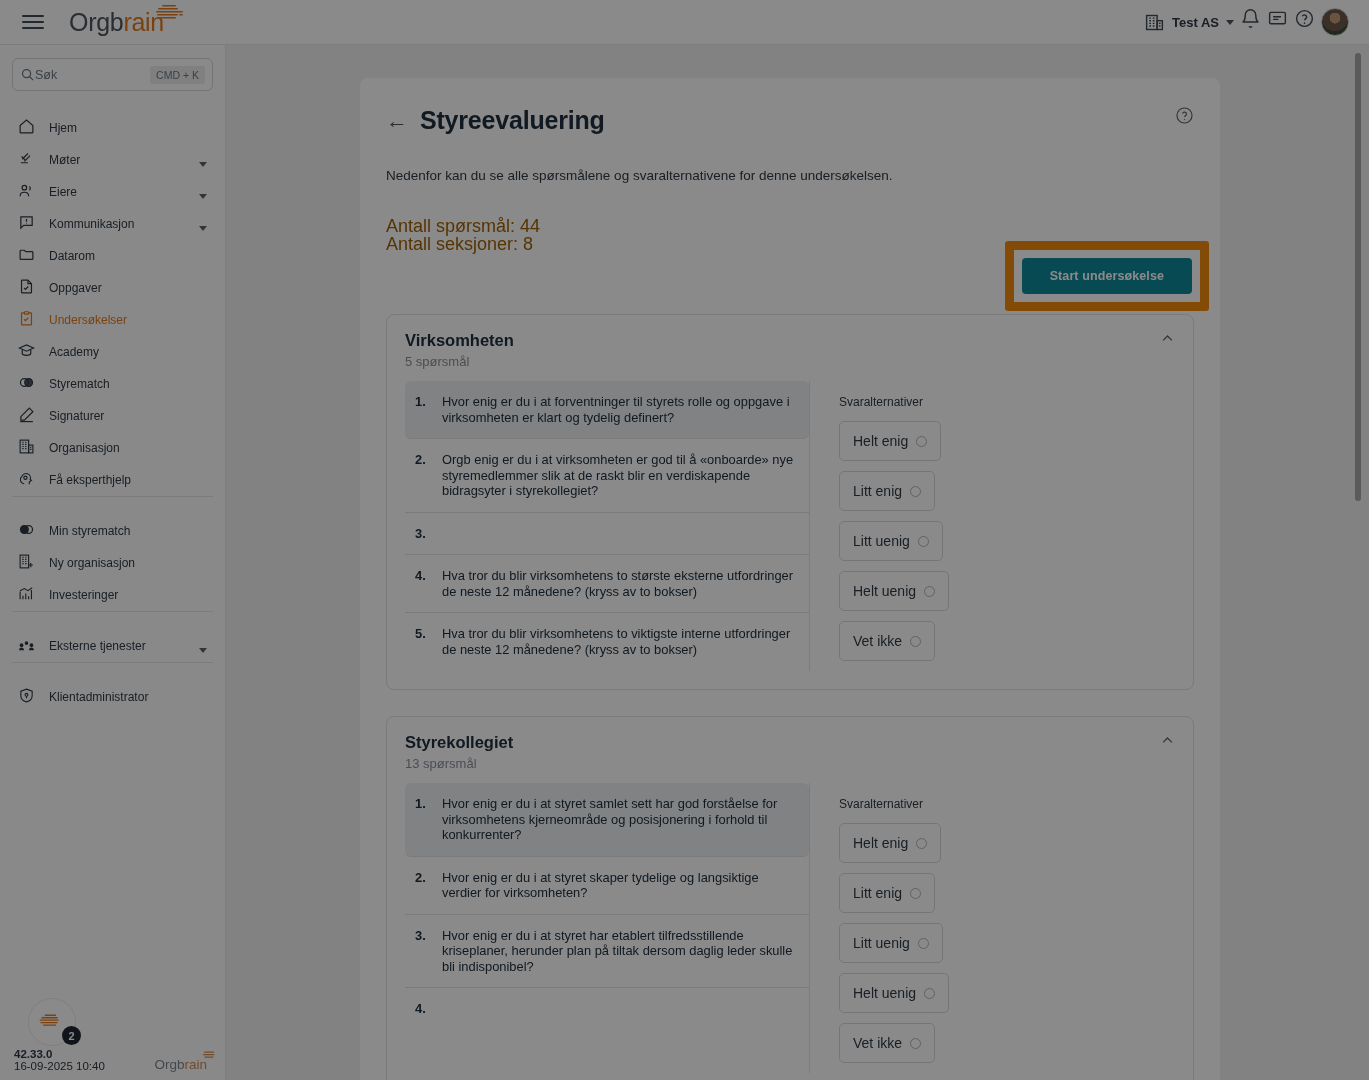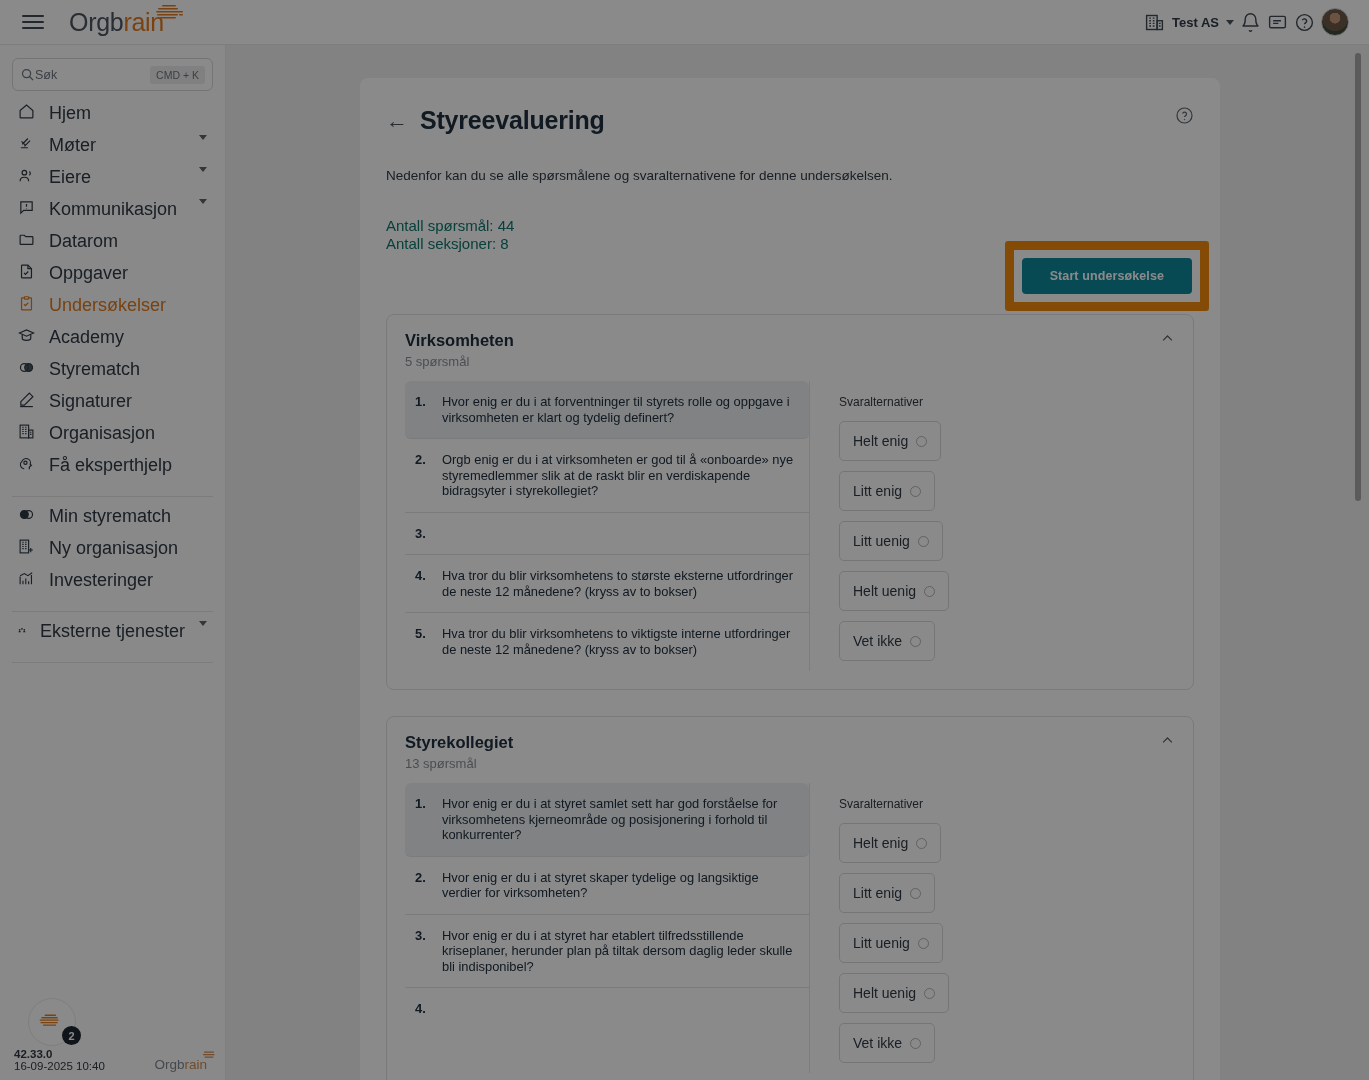--- a/index.html
+++ b/index.html
@@ -38,7 +38,7 @@
   .logo-text .b { color: #e07b1e; }
   .brain-icon { position: absolute; left: 85px; top: -5px; }
   .topbar-right {
-    margin-left: auto; display: flex; align-items: center; gap: 6px; margin-right: 20px;
+    margin-left: auto; display: flex; gap: 6px; margin-right: 20px;
   }
   .org-chip { display: flex; align-items: center; gap: 7px; font-size: 13px; color: #2f3a45; font-weight: bold; cursor: pointer;}
   .caret-down { width: 0; height: 0; border-left: 4px solid transparent; border-right: 4px solid transparent; border-top: 5px solid #4b5560; }

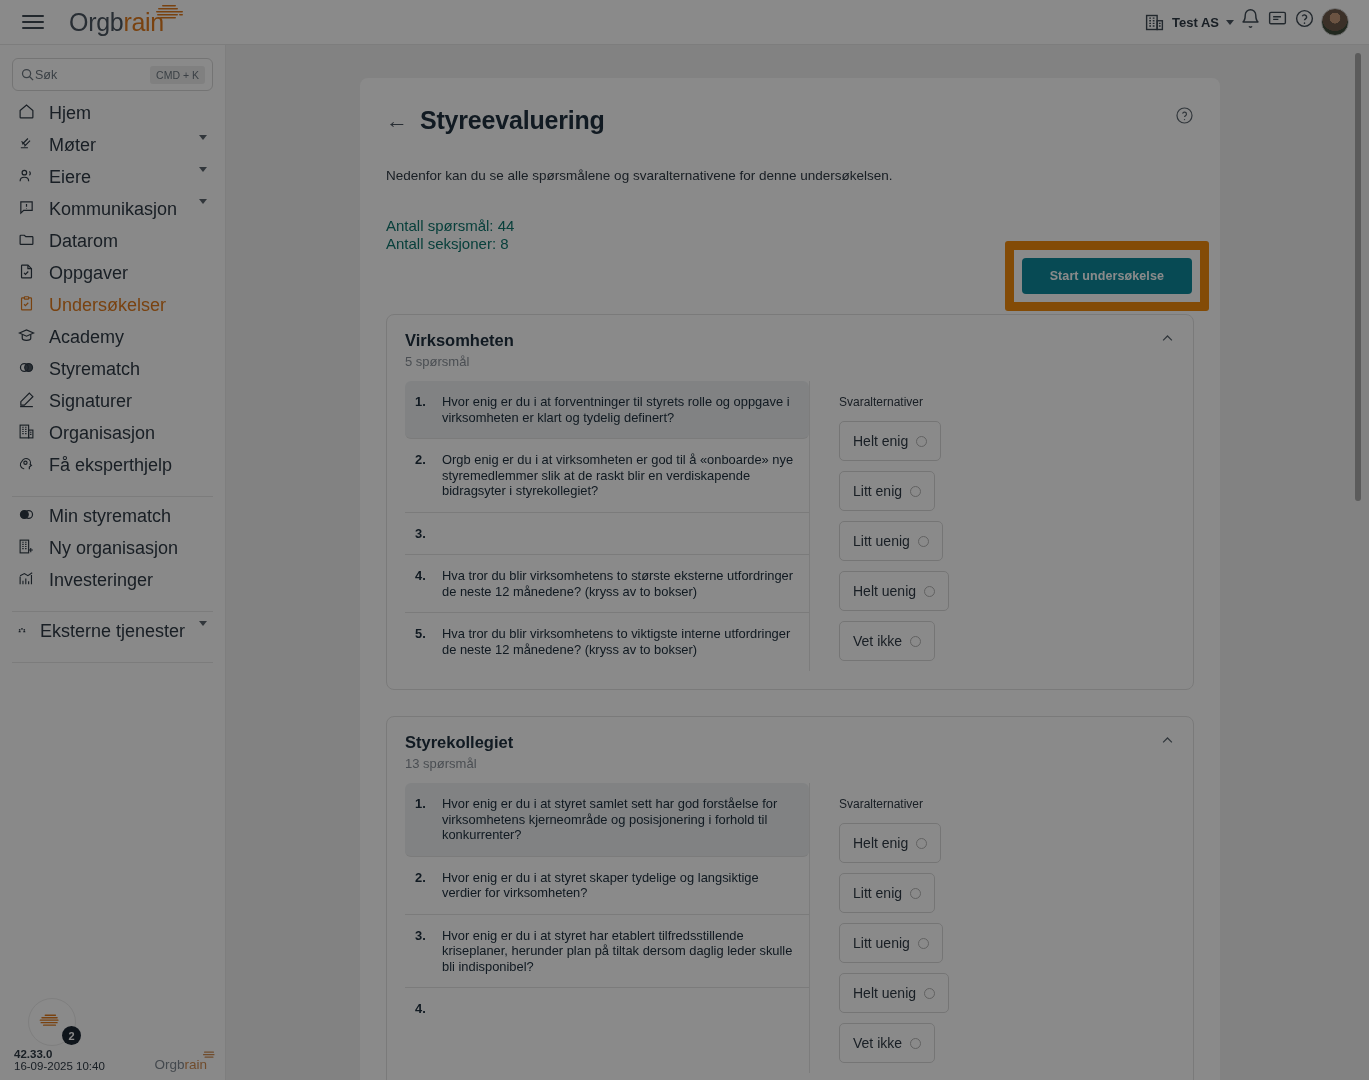--- a/index.html
+++ b/index.html
@@ -68,8 +68,8 @@
   .kbd { font-size: 10.5px; color: #6d7780; background: #ededed; border-radius: 3px; padding: 3px 6px; }
 
   .nav-item {
-    display: flex; align-items: flex-start; height: 32px; padding: 0 14px 0 18px;
-    gap: 14px; cursor: pointer; color: #2f3a45; font-size: 18px;
+    display: flex; align-items: flex-end; height: 32px; padding: 0 14px 0 18px;
+    gap: 14px; cursor: pointer; color: #2f3a45; font-size: 12px;
     position: relative;
   }
   .nav-item .lbl { flex: 1; white-space: nowrap; }

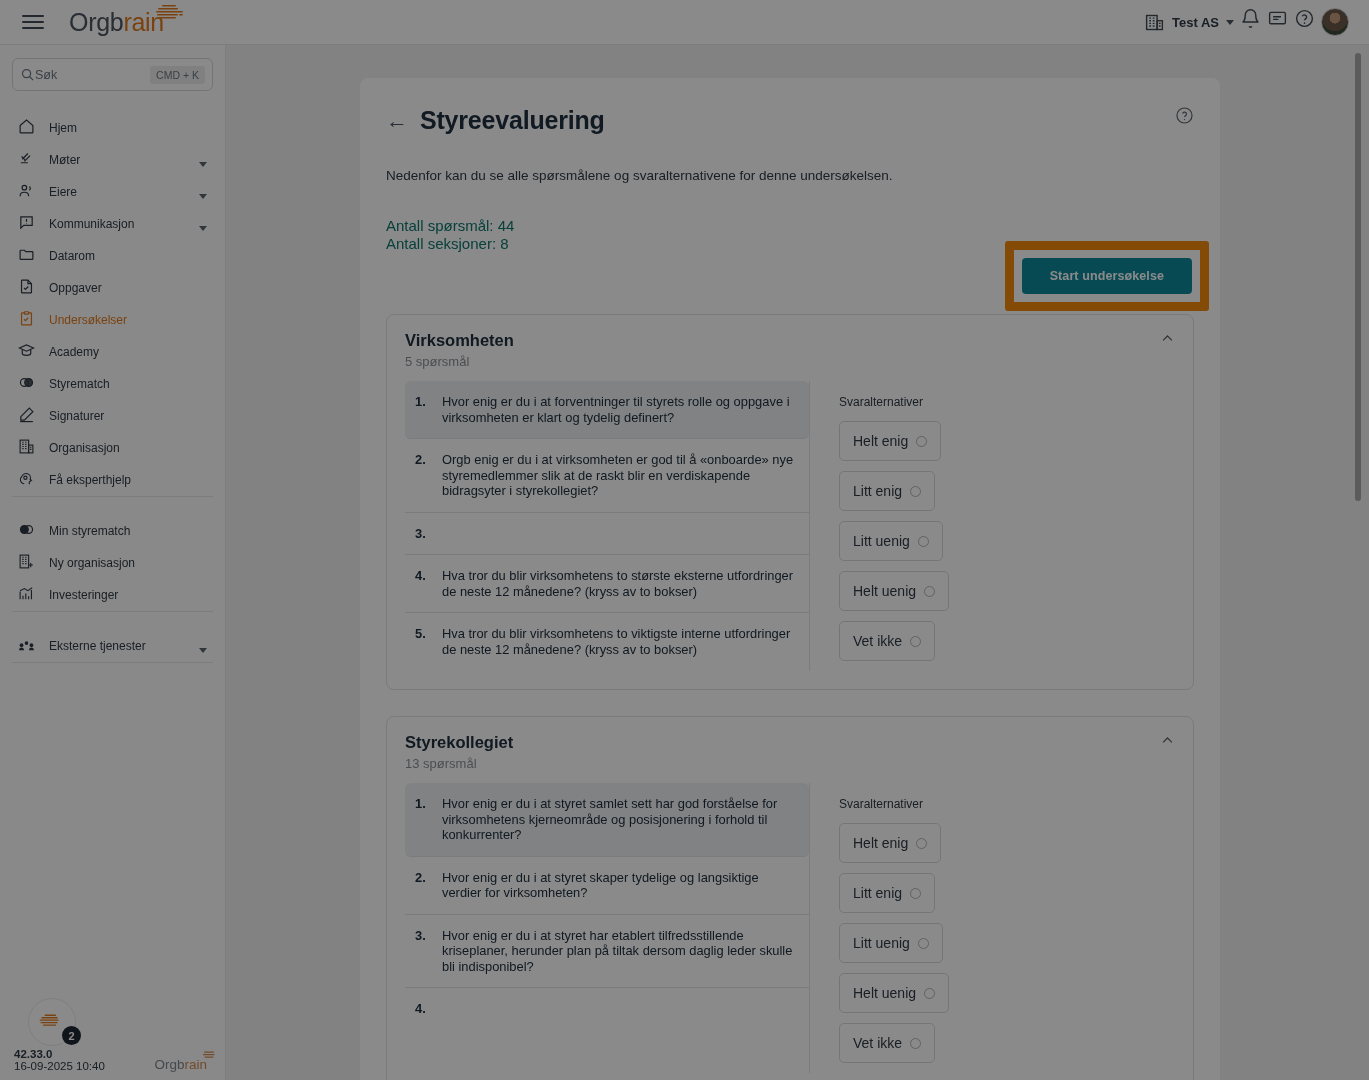--- a/index.html
+++ b/index.html
@@ -121,7 +121,7 @@
   .page-title { font-size: 25px; font-weight: bold; color: #20313f; letter-spacing: -0.2px; }
   .help-corner { margin-left: auto; cursor: pointer; }
   .intro { margin-top: 32px; font-size: 13.5px; color: #2f3a45; }
-  .counts { margin-top: 34px; font-size: 15px; color: #0f766e; line-height: 18px; }
+  .counts { margin-top: 34px; font-size: 18px; color: #a16207; line-height: 18px; }
 
   .start-btn-wrap {
     position: absolute; right: 11px; top: 163px;

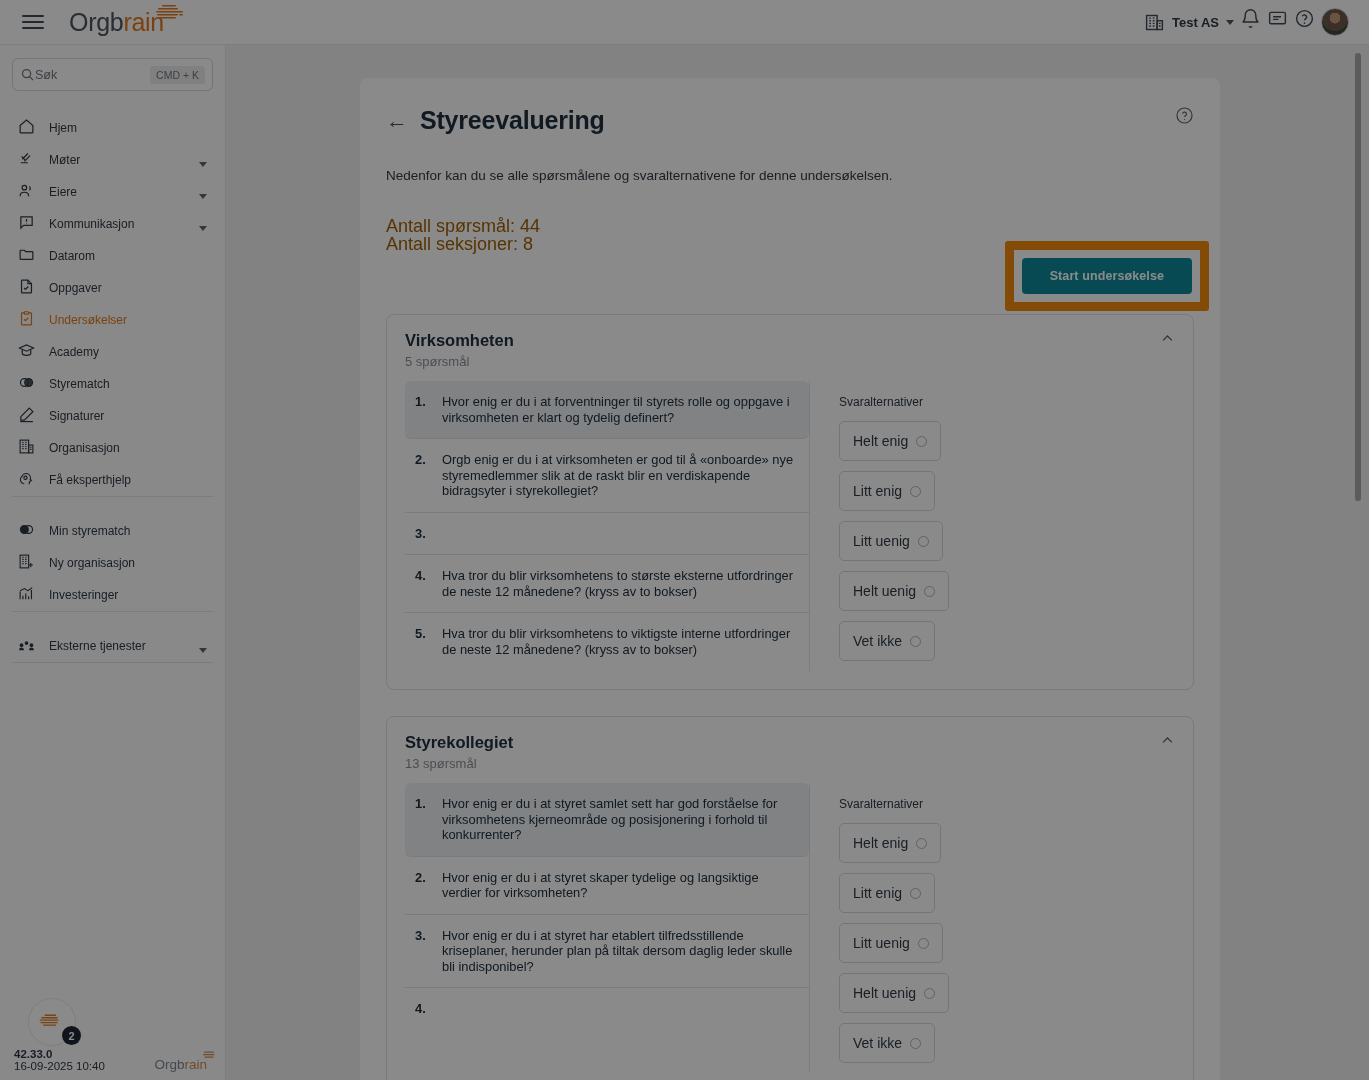--- a/index.html
+++ b/index.html
@@ -368,6 +368,14 @@
 
     <div class="nav-sep"></div>
 
+    <div class="nav-item">
+      <svg width="17" height="17" viewBox="0 0 24 24" fill="none" stroke="#2f3a45" stroke-width="1.6">
+          <path d="M12 3l8 3v6c0 5-3.5 8-8 9-4.5-1-8-4-8-9V6z"></path>
+          <circle cx="12" cy="11" r="2"></circle>
+          <path d="M12 13v3"></path>
+        </svg>
+      <span class="lbl">Klientadministrator</span>
+    </div>
 
     <div class="side-footer">
       <div class="ver-brain">

